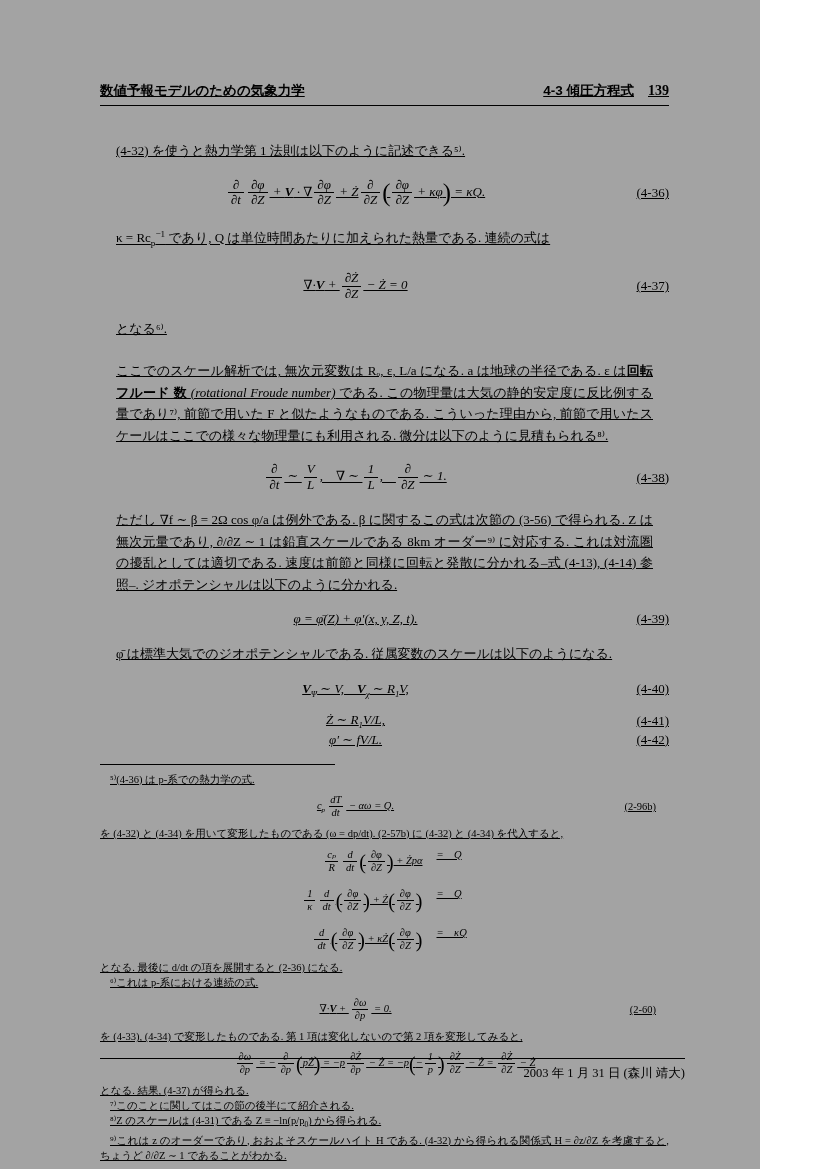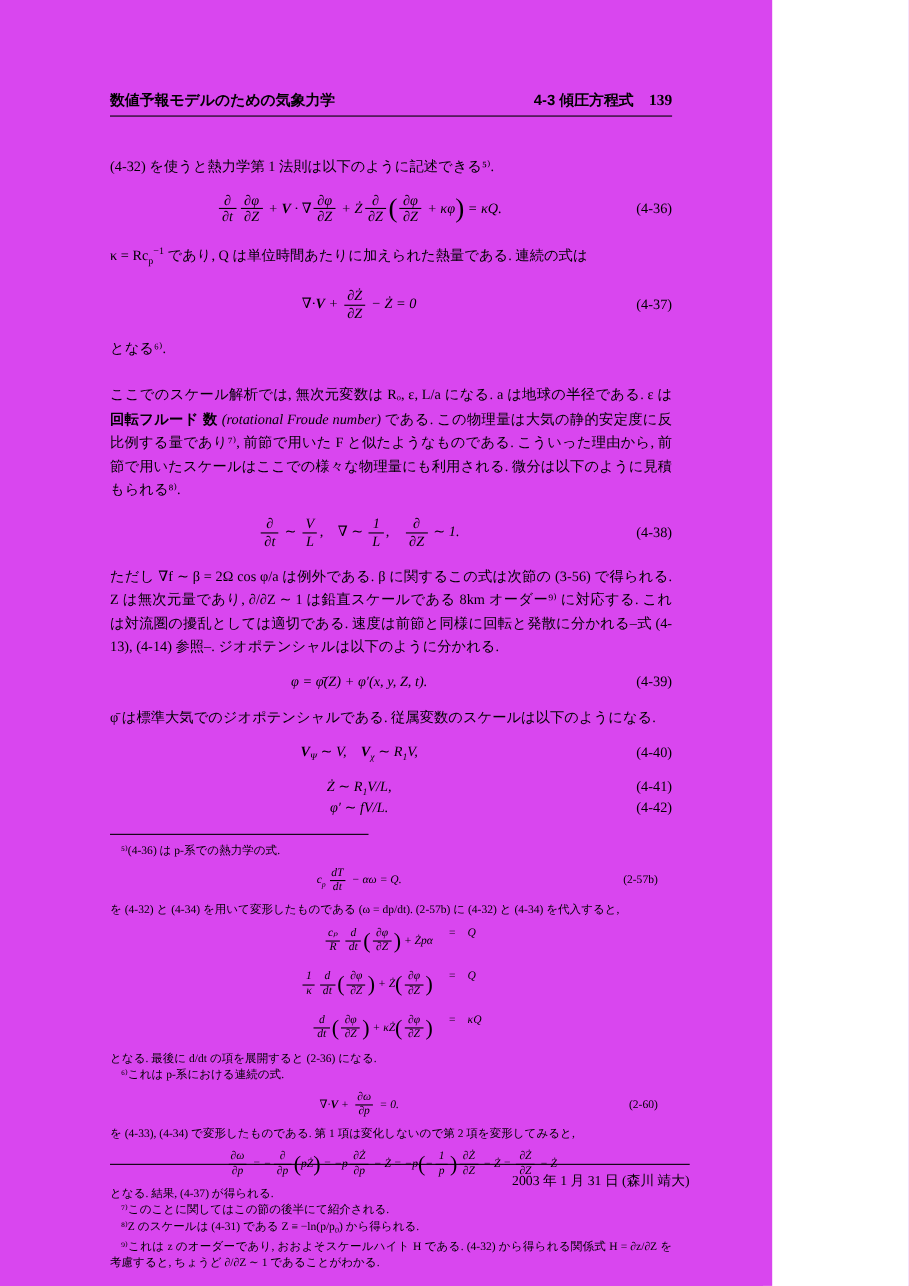--- a/index.html
+++ b/index.html
@@ -4,10 +4,10 @@
 <style>
   html,body{margin:0;padding:0;background:#ffffff;}
   .page{
-    width:702px;height:1169px;background:#d946ef;color:#000;
+    width:760px;height:1169px;background:#a3a3a3;color:#000;
     font-family:"Liberation Serif","DejaVu Serif",serif;
     position:relative;box-sizing:border-box;
-    padding:82px 91px 0 100px;overflow:hidden;
+    padding:82px 91px 0 100px;overflow:hidden;text-decoration:underline;
   }
   
   .hdr{display:flex;justify-content:space-between;align-items:baseline;

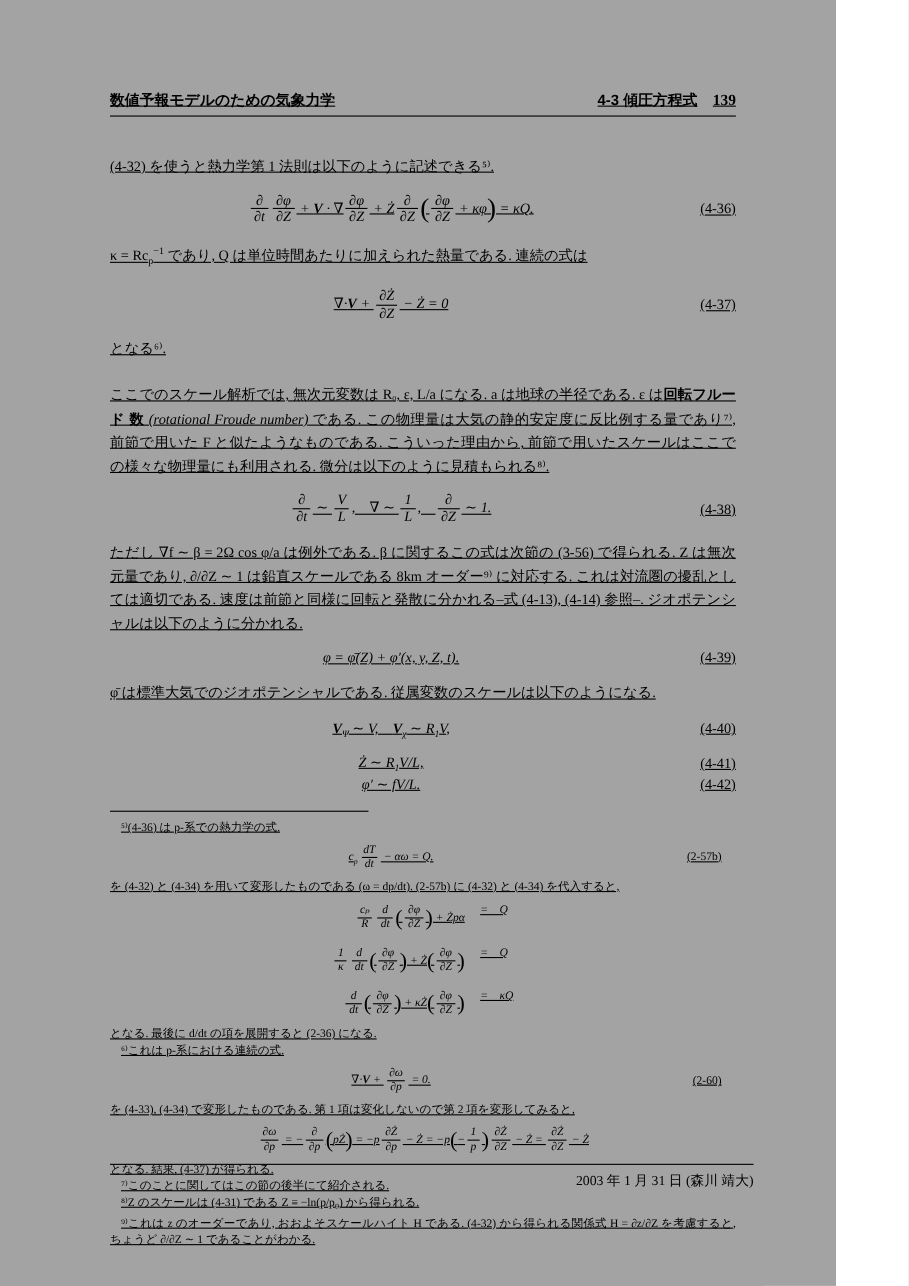--- a/index.html
+++ b/index.html
@@ -18,7 +18,7 @@
   .hdr-page{font-weight:bold;font-size:14px;}
   
   .bodytext{margin-top:34px;}
-  p.para{font-size:13px;line-height:21.5px;margin:0;text-align:justify;}
+  p.para{font-size:13px;line-height:21.5px;margin:16px;text-align:justify;}
   p.para + p.para{margin-top:0;}
   .paragap{margin-top:21px !important;}
   .bold-jp{font-family:"Liberation Sans","DejaVu Sans",sans-serif;font-weight:bold;}

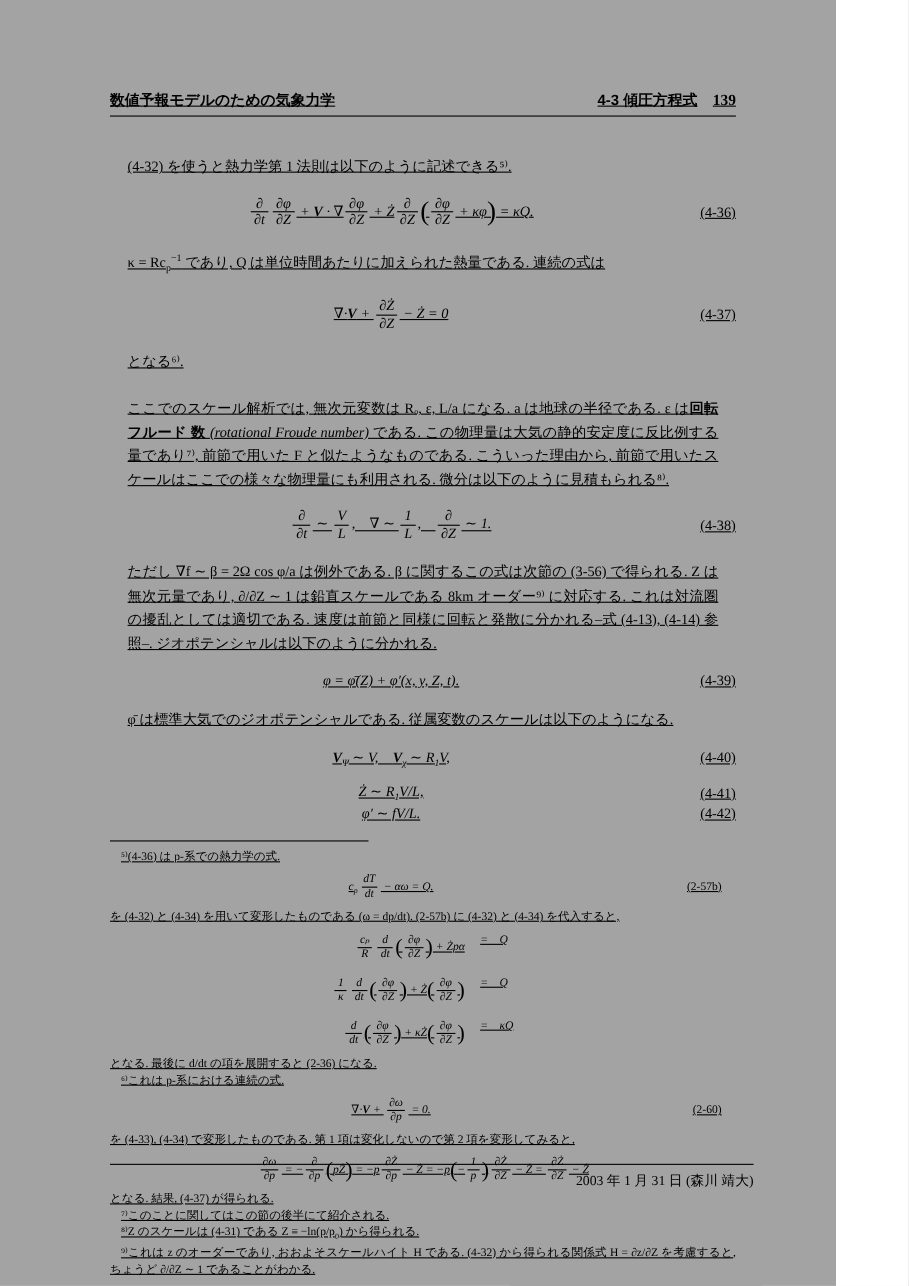--- a/index.html
+++ b/index.html
@@ -154,7 +154,7 @@
               <span class="mnum">dT</span>
               <span class="mden">dt</span>
             </span><span class="mt"> − αω = Q.</span></span>
-        <span class="eqnum">(2-57b)</span>
+        <span class="eqnum">(2-96b)</span>
       </div>
 
       <p class="fnline">を (4-32) と (4-34) を用いて変形したものである (ω = dp/dt). (2-57b) に (4-32) と (4-34) を代入すると,</p>

